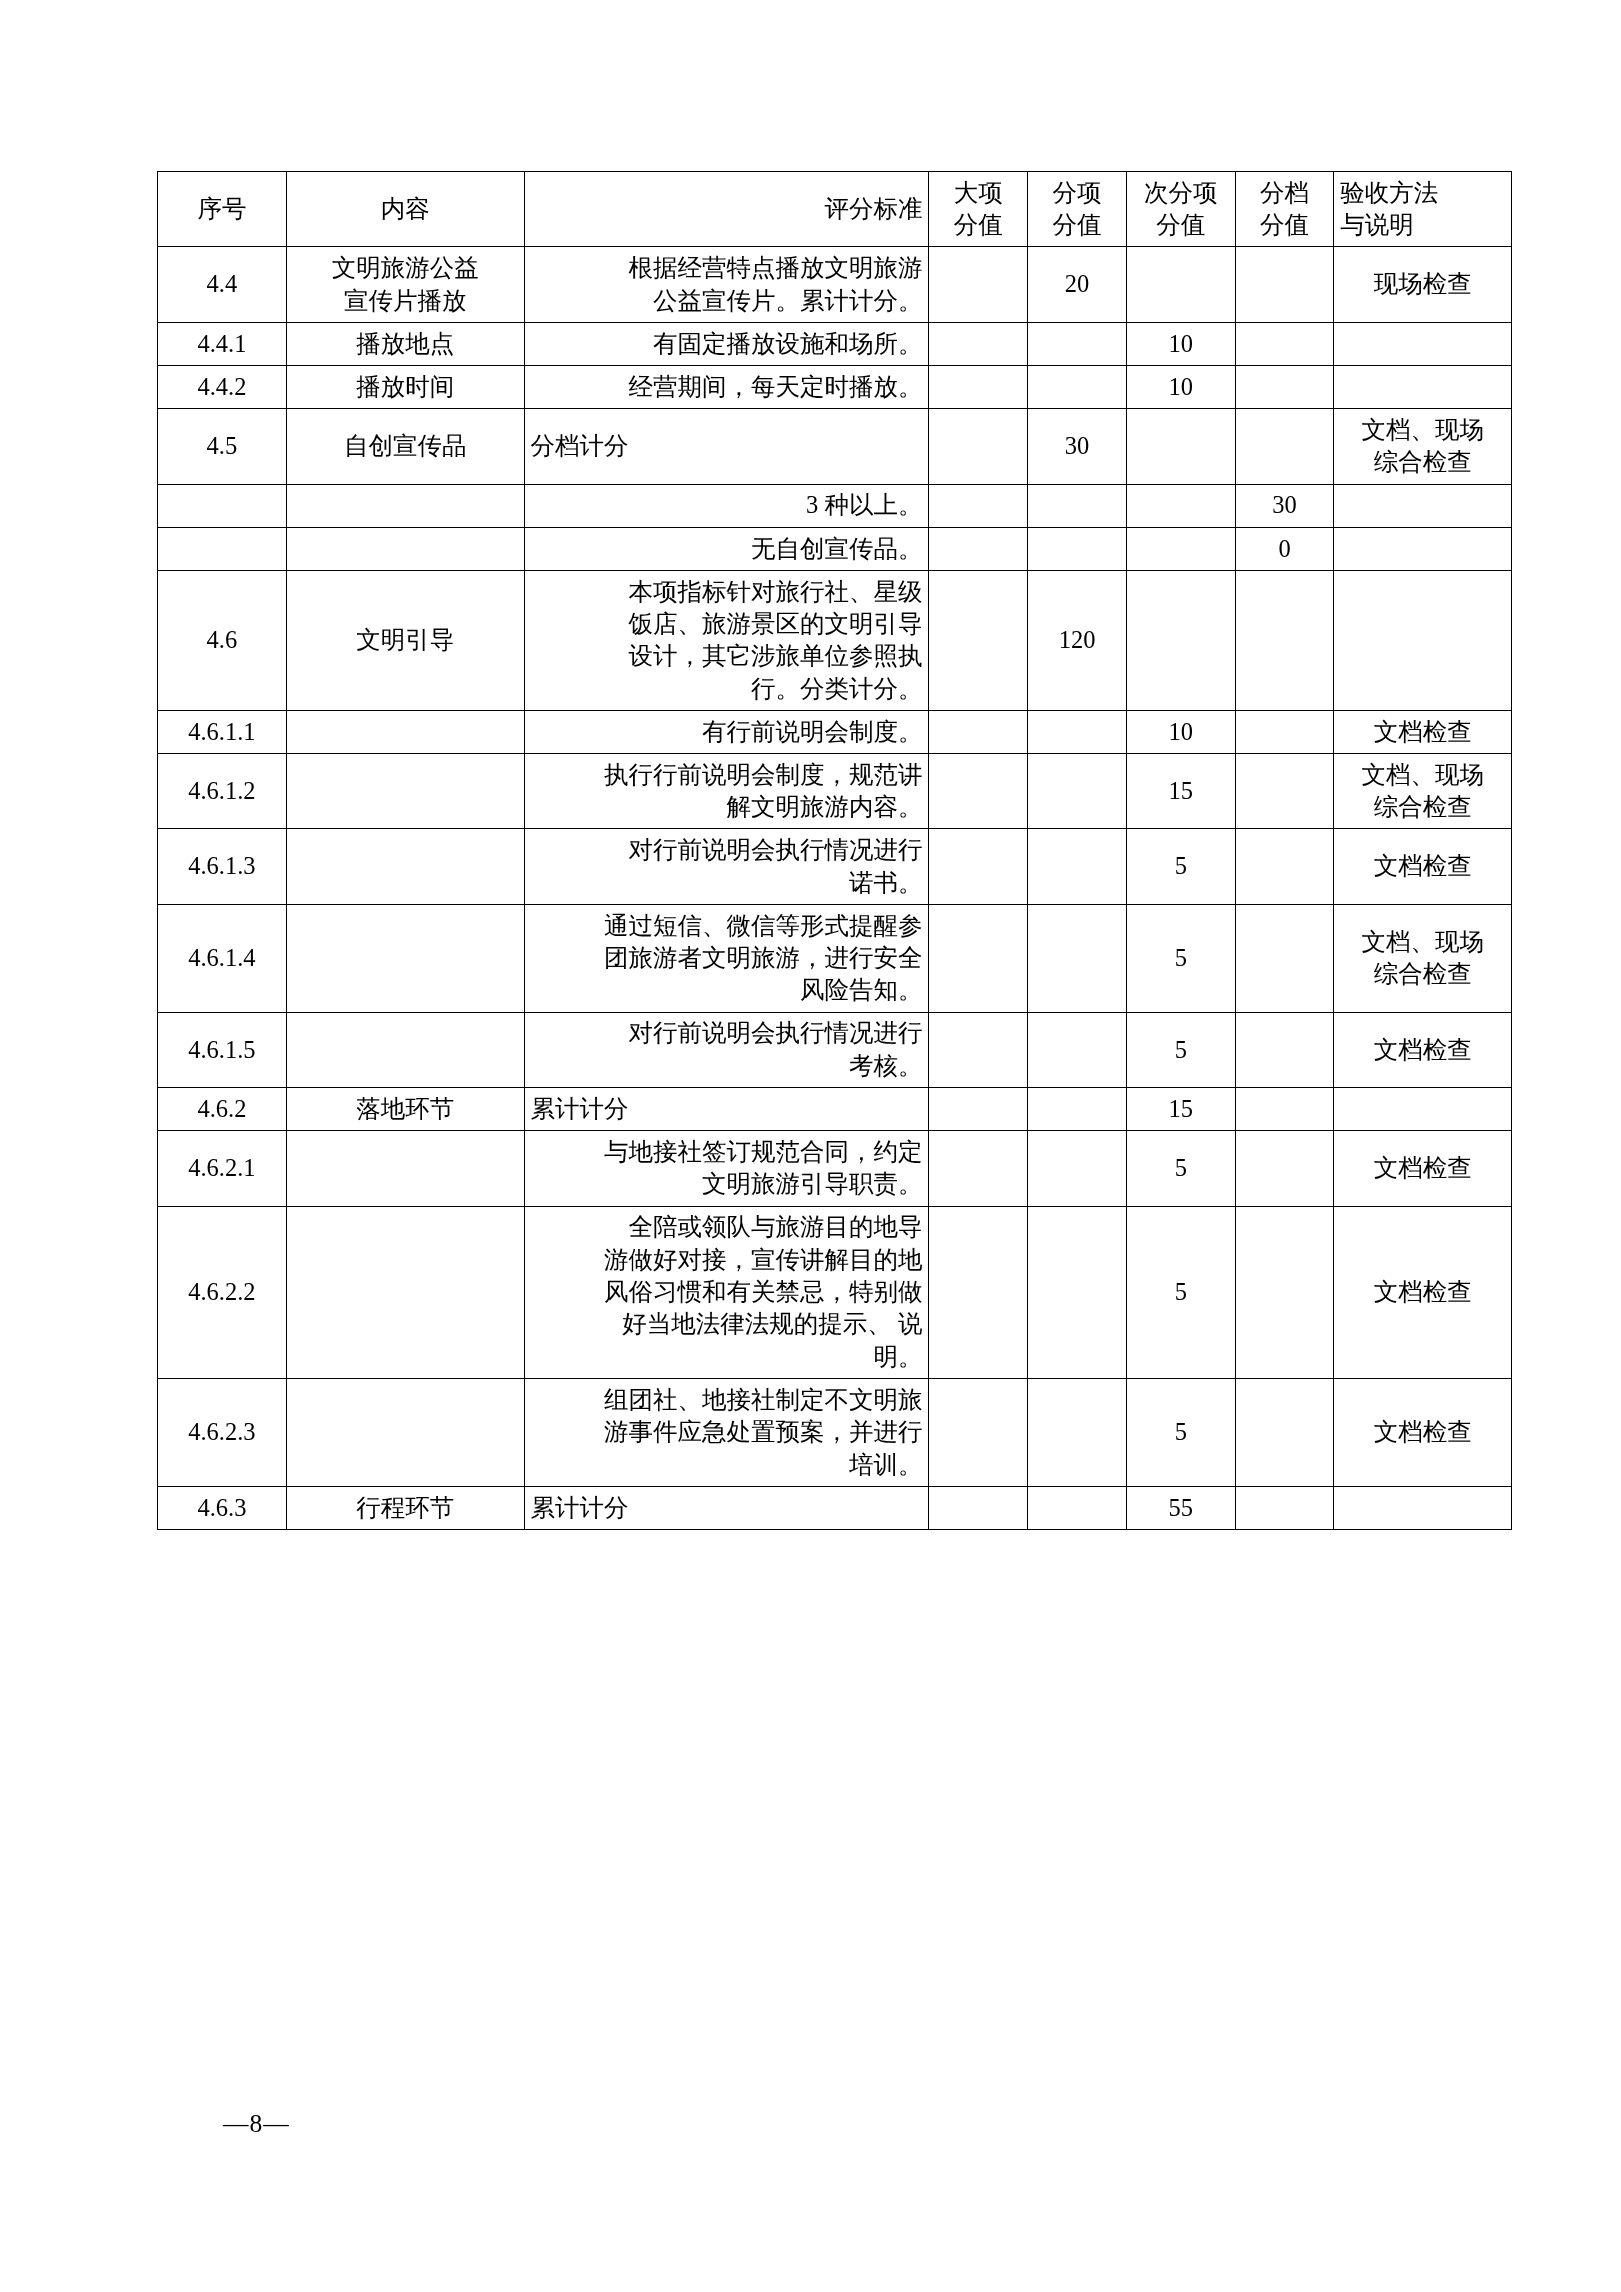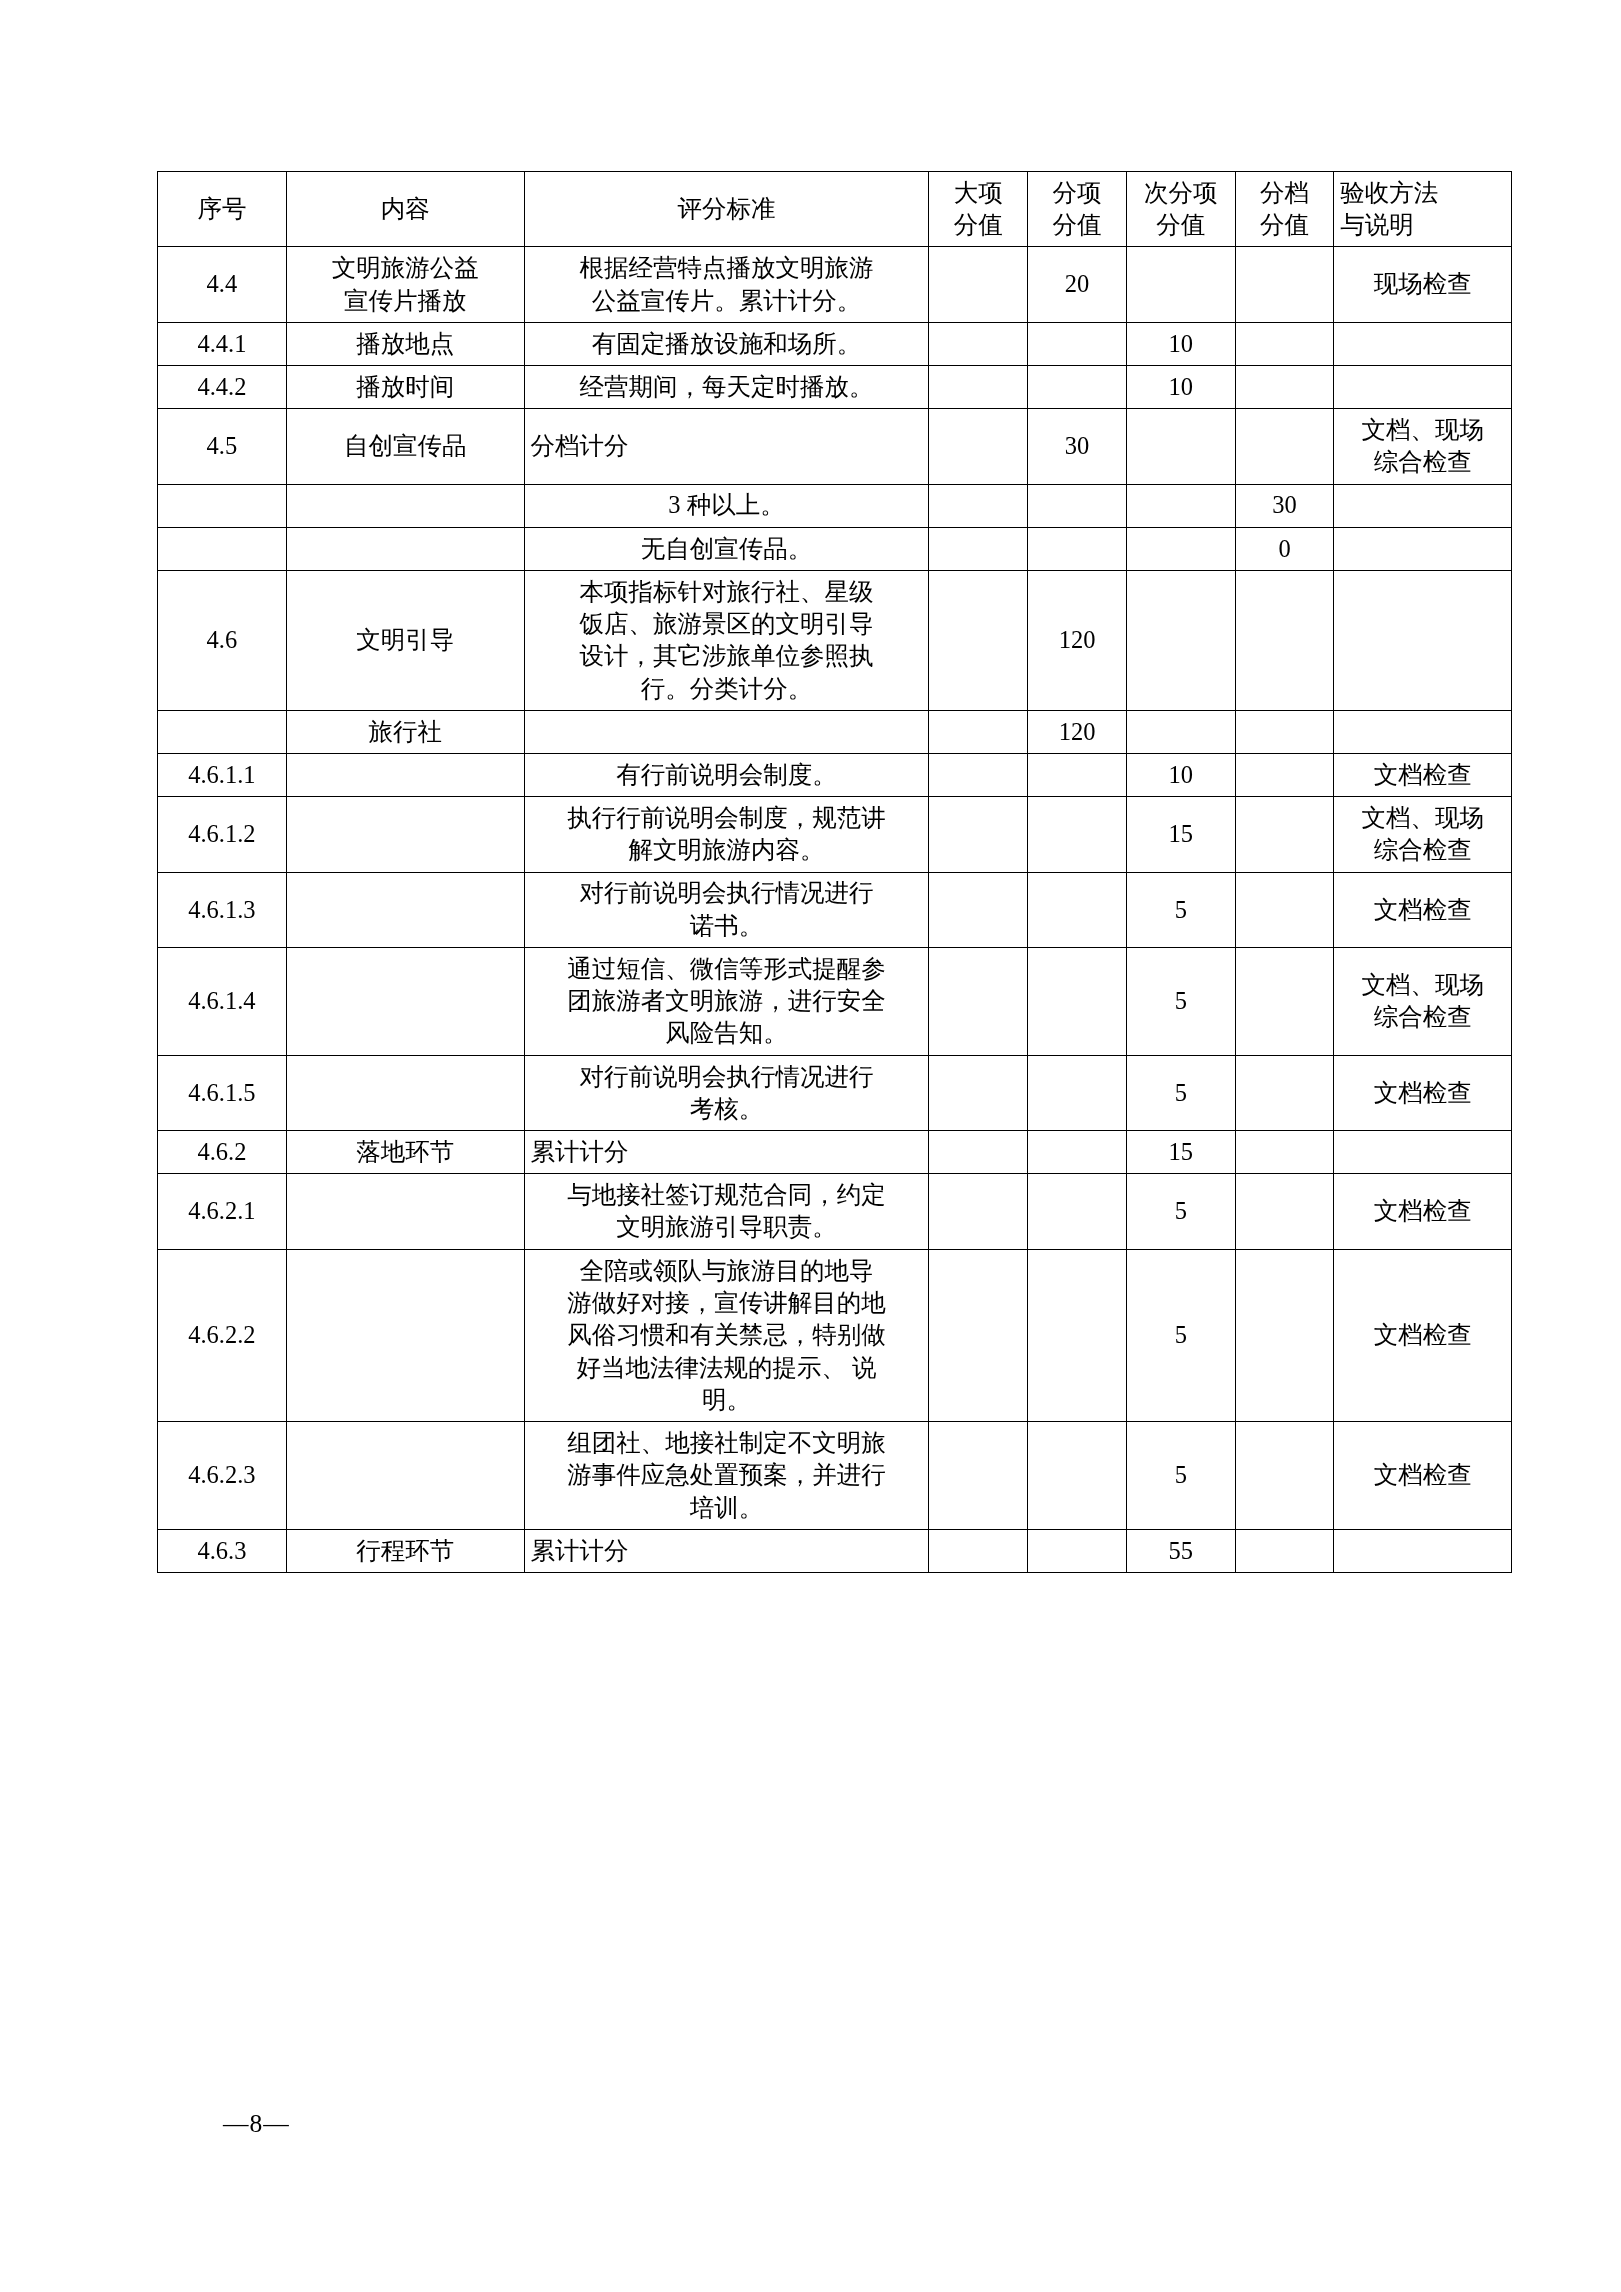--- a/index.html
+++ b/index.html
@@ -43,7 +43,7 @@
   }
   .c-seq   { width: 116px; text-align: center; }
   .c-cont  { width: 225px; text-align: center; }
-  .c-std   { width: 392px; text-align: center; padding-left: 11.8px; }
+  .c-std   { width: 392px; text-align: right; padding-left: 11.8px; }
   .c-big   { width: 86px;  text-align: center; }
   .c-sub   { width: 86px;  text-align: center; }
   .c-sub2  { width: 96px;  text-align: center; }

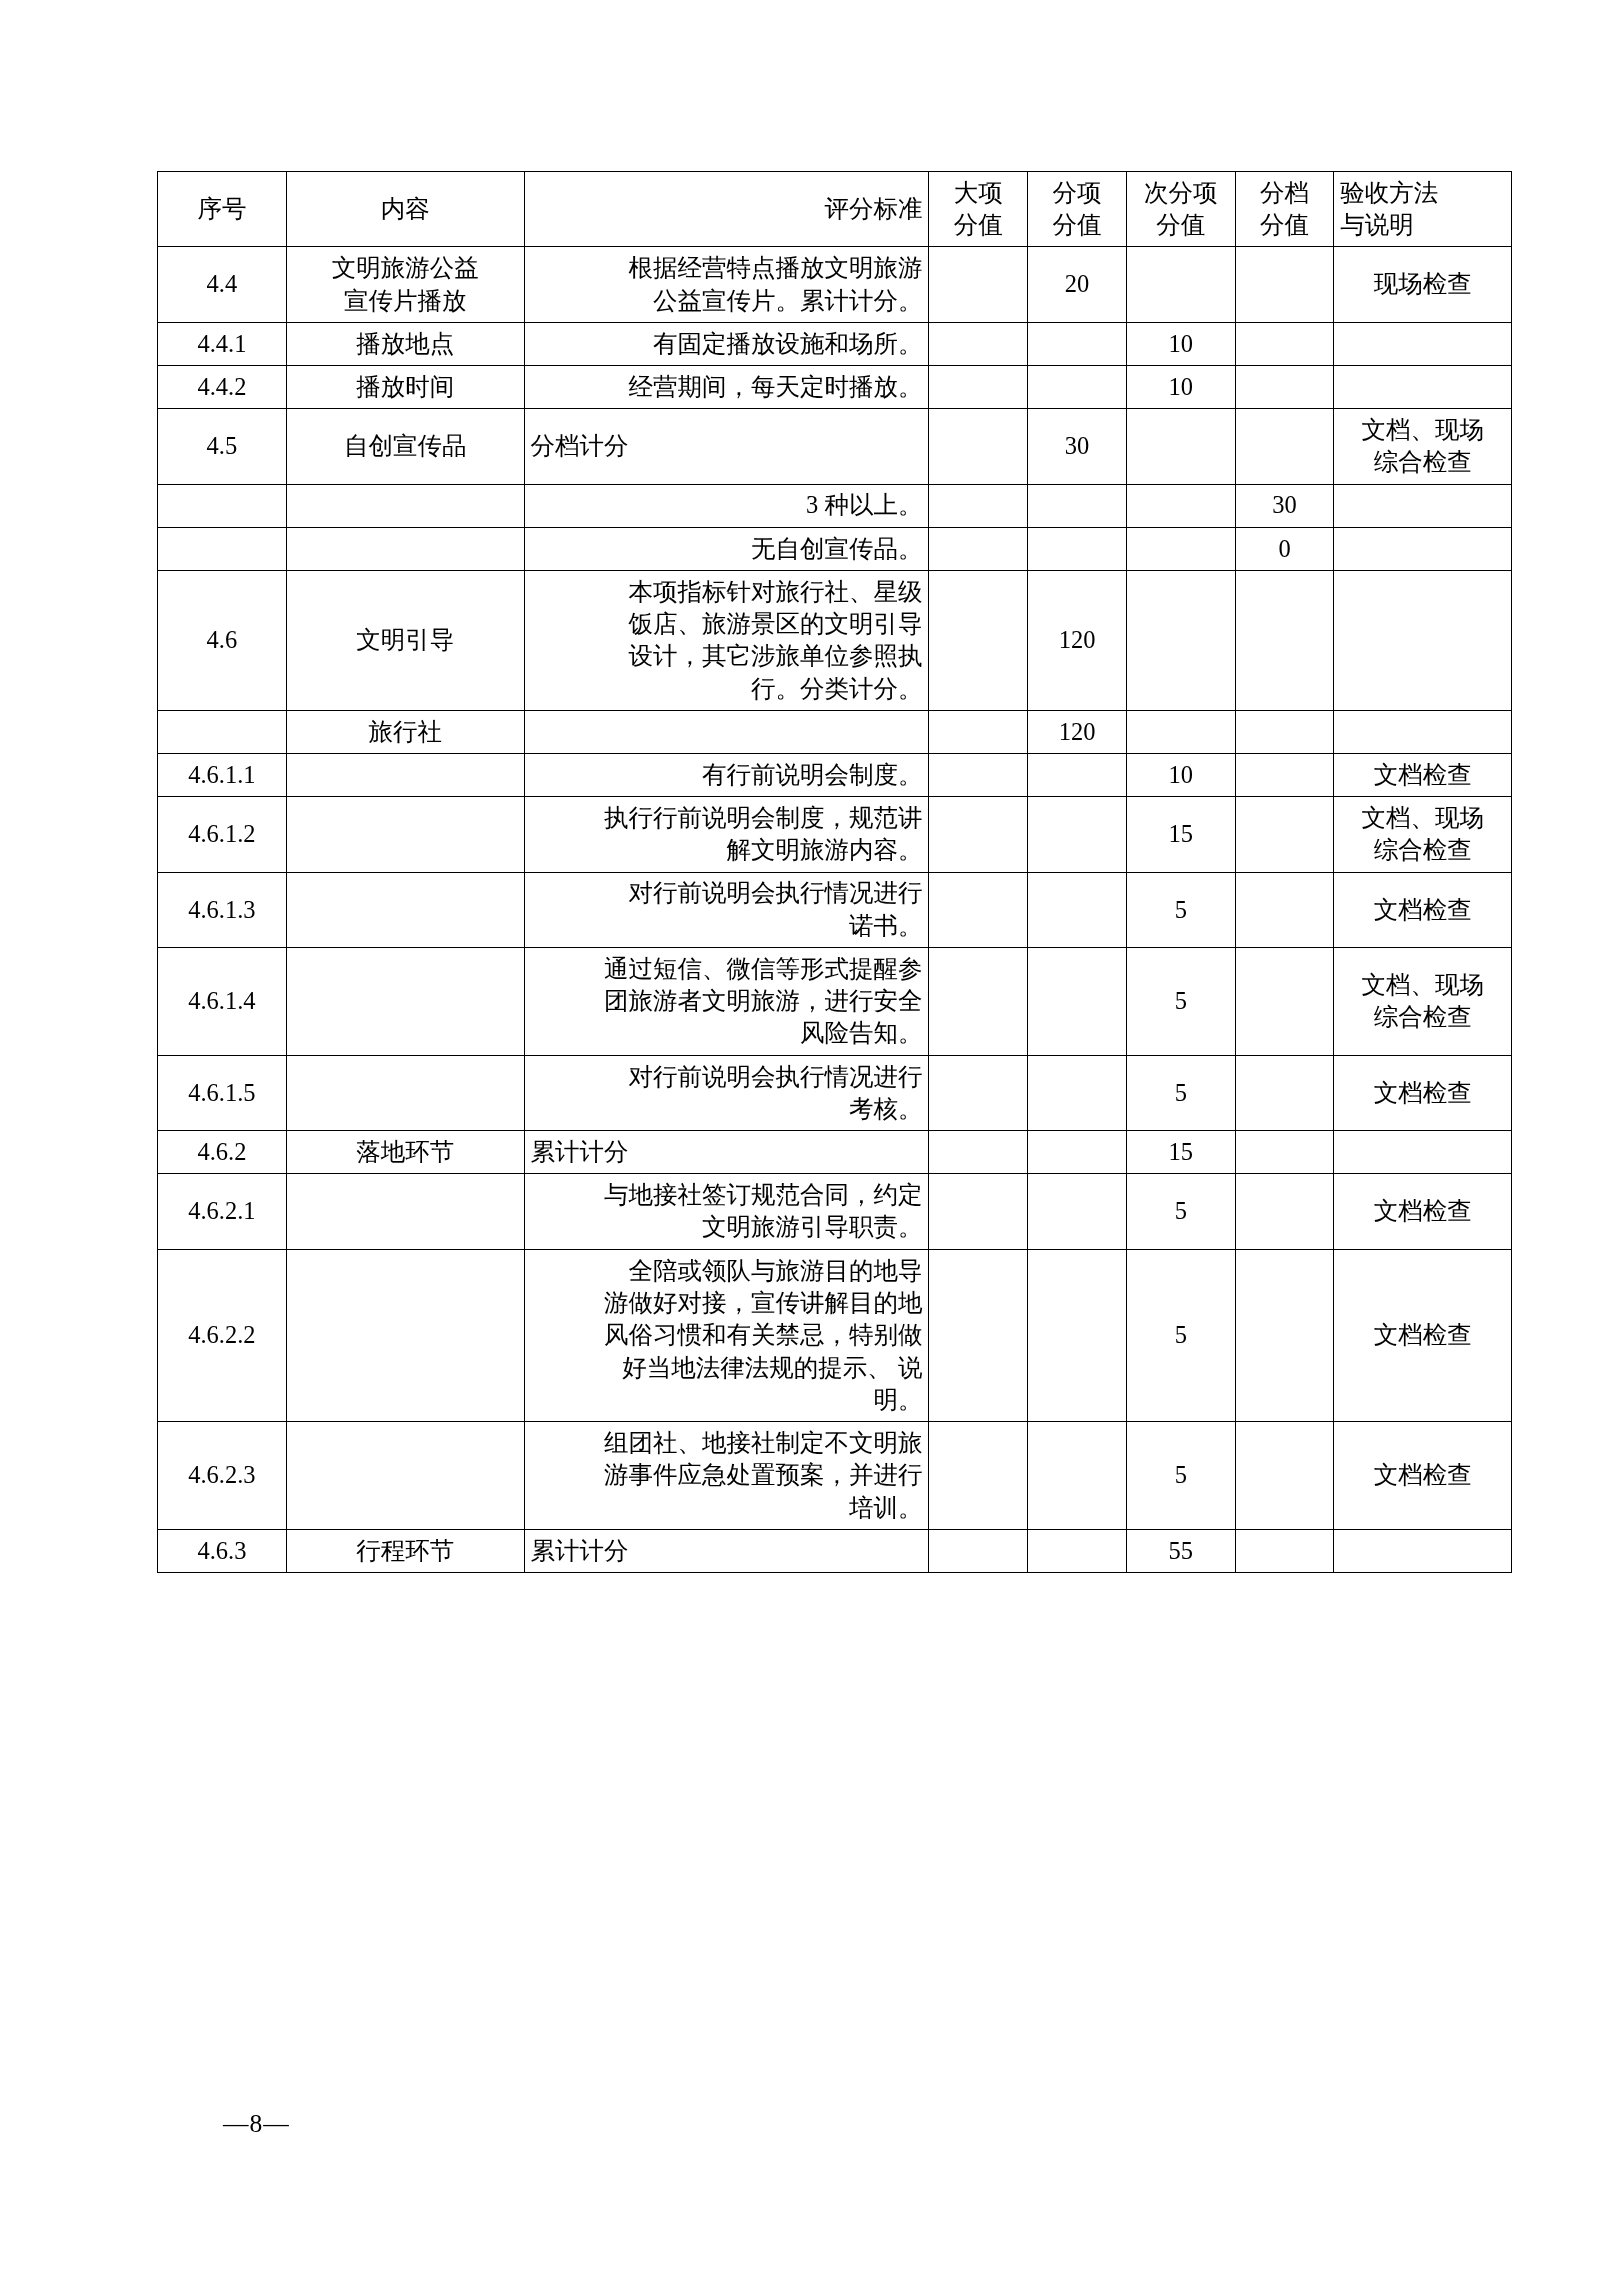--- a/index.html
+++ b/index.html
@@ -173,16 +173,6 @@
             <td class="c-method center method"></td>
           </tr>
           <tr>
-            <td class="c-seq center"></td>
-            <td class="c-cont center bold">旅行社</td>
-            <td class="c-std"></td>
-            <td class="c-big center"></td>
-            <td class="c-sub center bold">120</td>
-            <td class="c-sub2 center"></td>
-            <td class="c-grade center"></td>
-            <td class="c-method center method"></td>
-          </tr>
-          <tr>
             <td class="c-seq center">4.6.1.1</td>
             <td class="c-cont center"></td>
             <td class="c-std">有行前说明会制度。</td>

